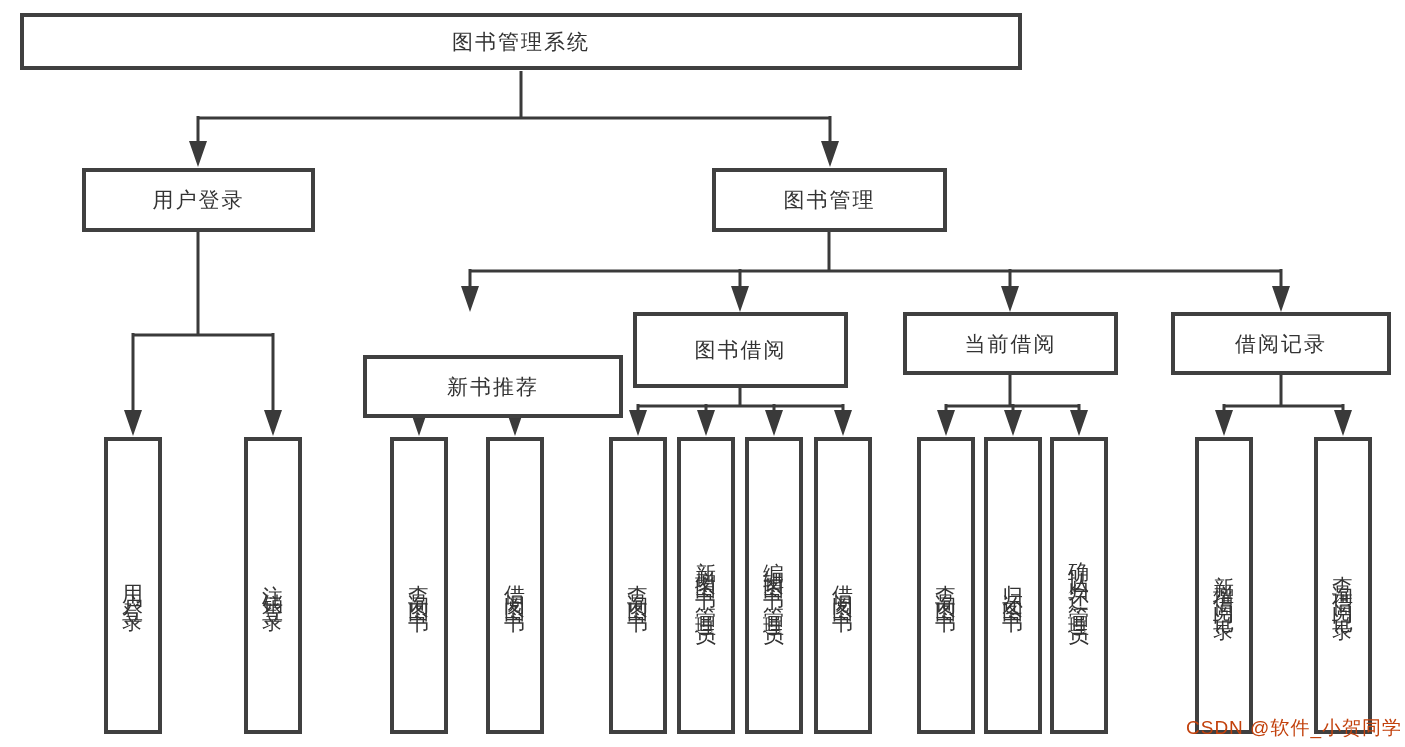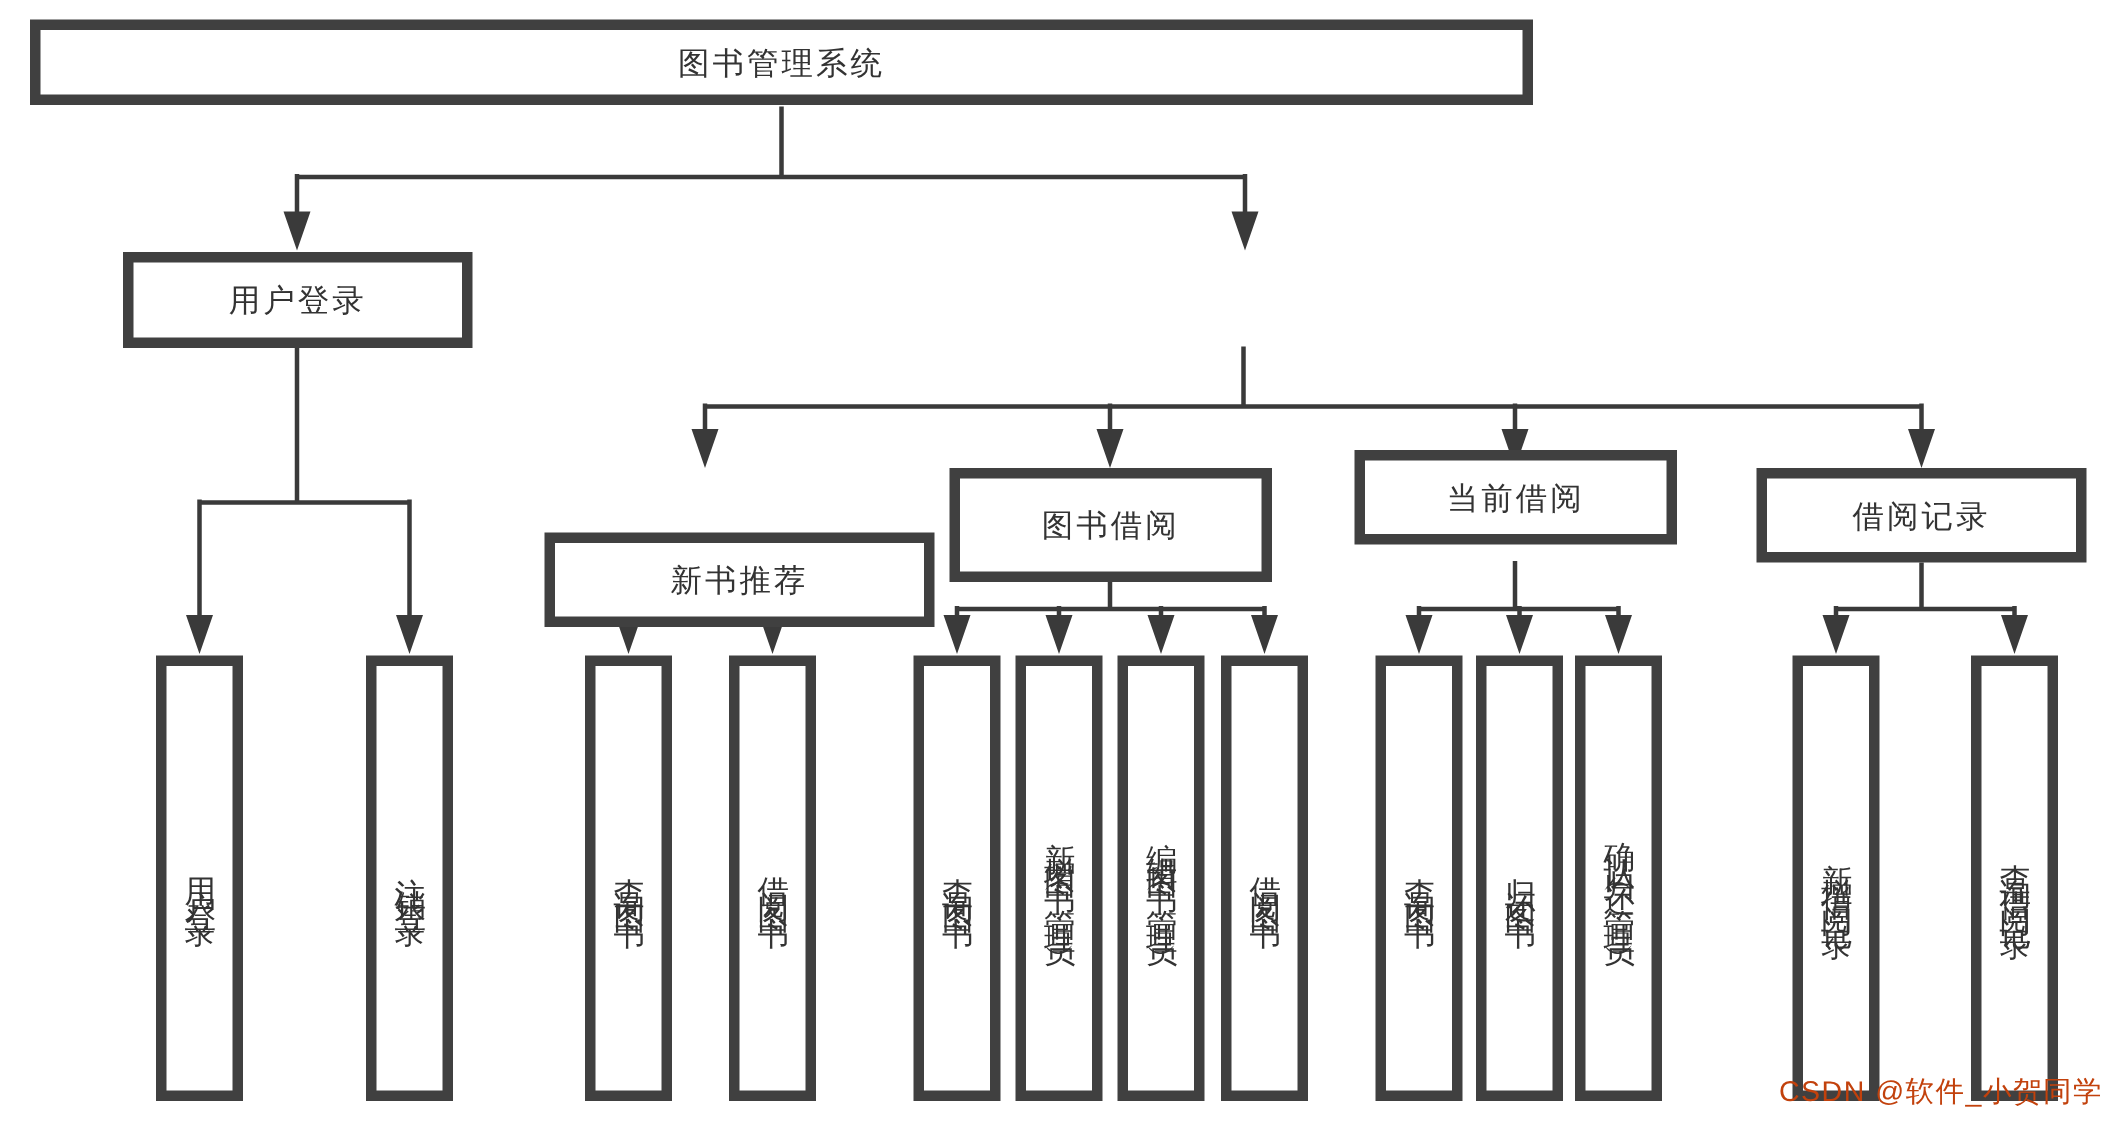--- a/index.html
+++ b/index.html
@@ -6,7 +6,7 @@
   body{font-family:"Liberation Sans","DejaVu Sans",sans-serif;}
   .canvas{position:relative;width:1405px;height:747px;background:#ffffff;overflow:hidden;}
   .connectors{position:absolute;left:0;top:0;width:1405px;height:747px;pointer-events:none;}
-  .node{position:absolute;box-sizing:border-box;border:7px solid #404040;background:#ffffff;
+  .node{position:absolute;box-sizing:border-box;border:4px solid #404040;background:#ffffff;
         display:flex;align-items:center;justify-content:center;color:#333333;}
   .h-node{font-size:21px;letter-spacing:2px;}
   .v-node{font-size:21px;}

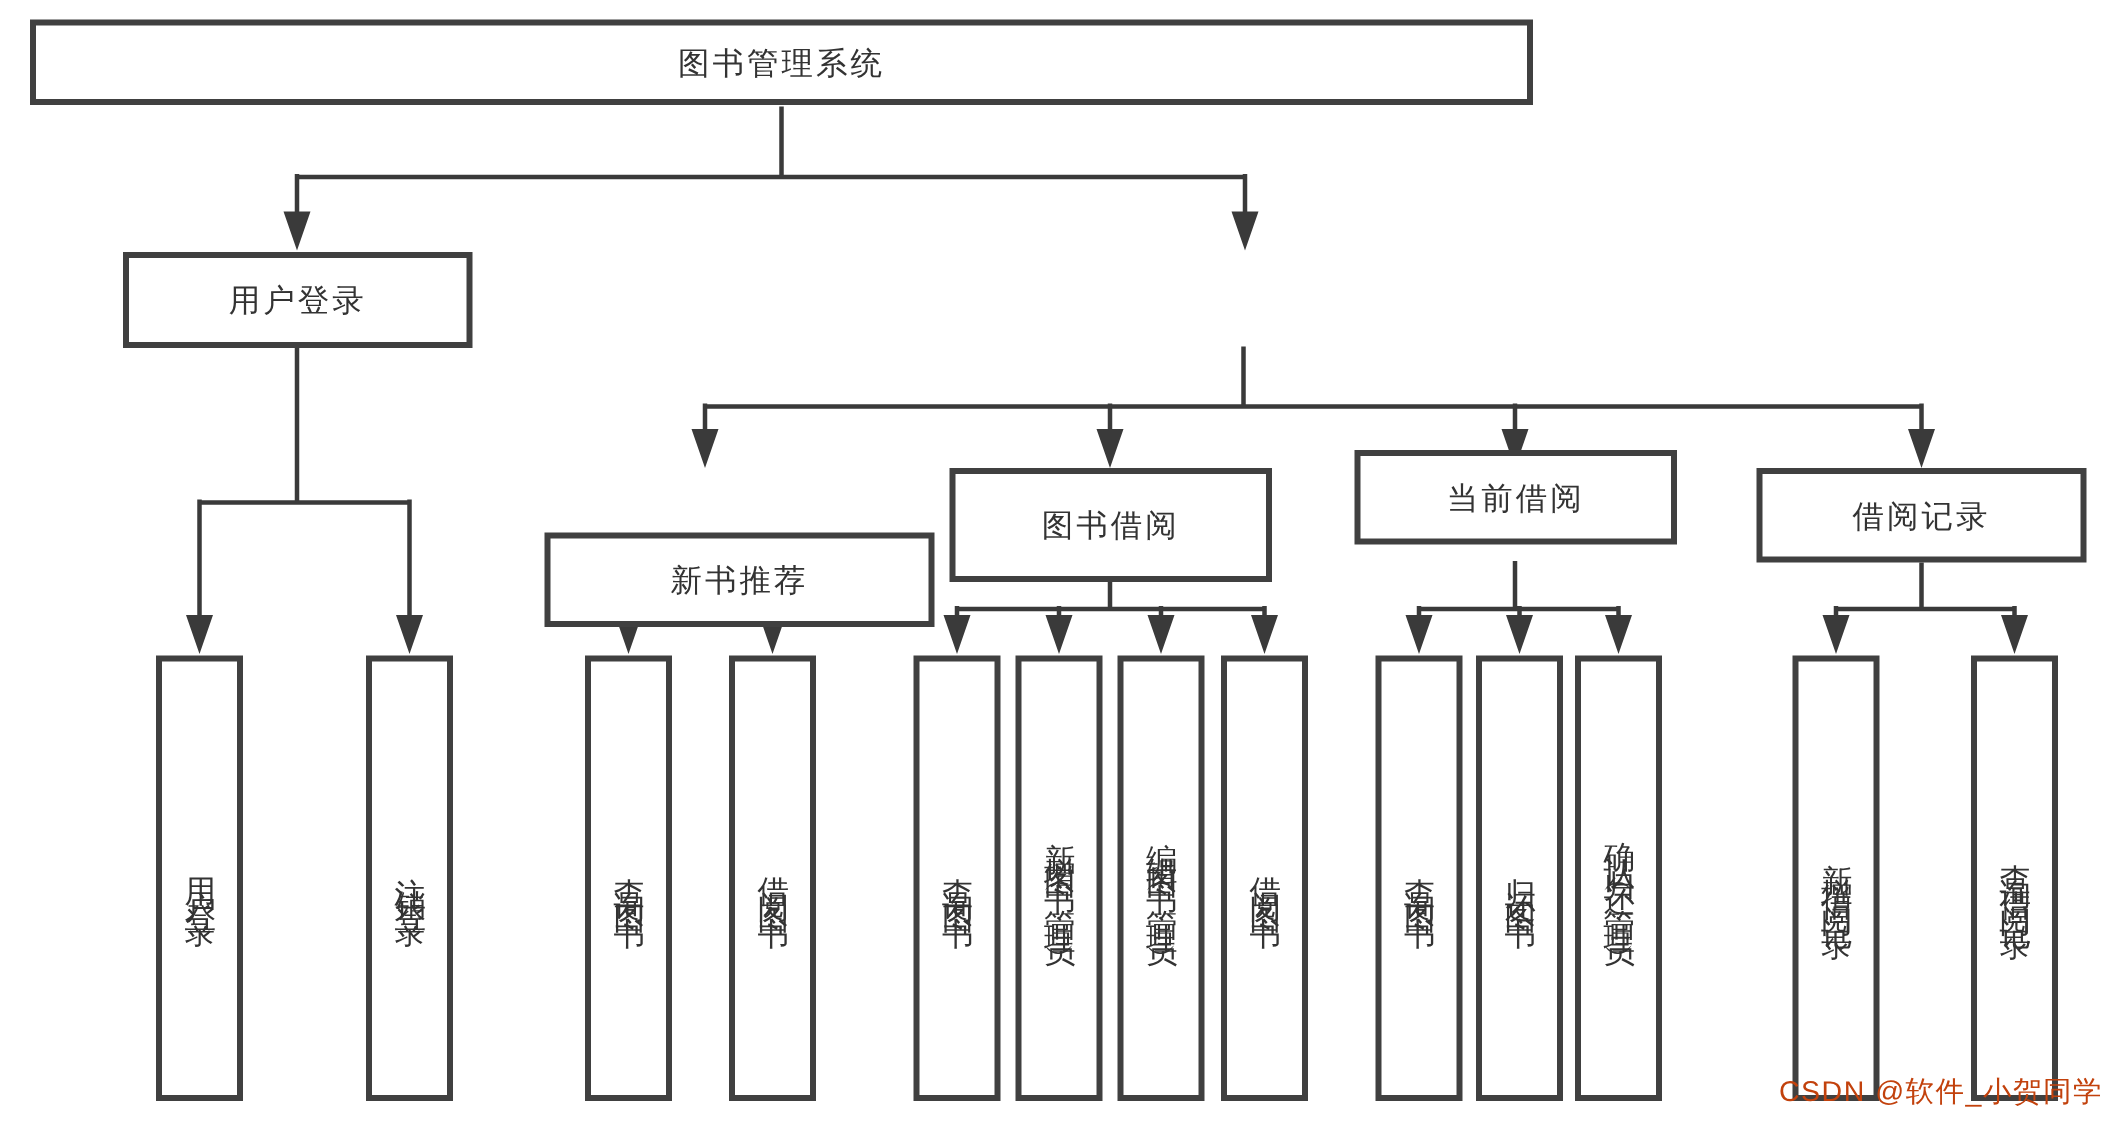--- a/index.html
+++ b/index.html
@@ -68,6 +68,9 @@
   <div class="node h-node n-user">
     <span>用户登录</span>
   </div>
+  <div class="node h-node n-mgmt">
+    <span>图书管理</span>
+  </div>
 
   <div class="node h-node n-l3-0">
     <span>新书推荐</span>

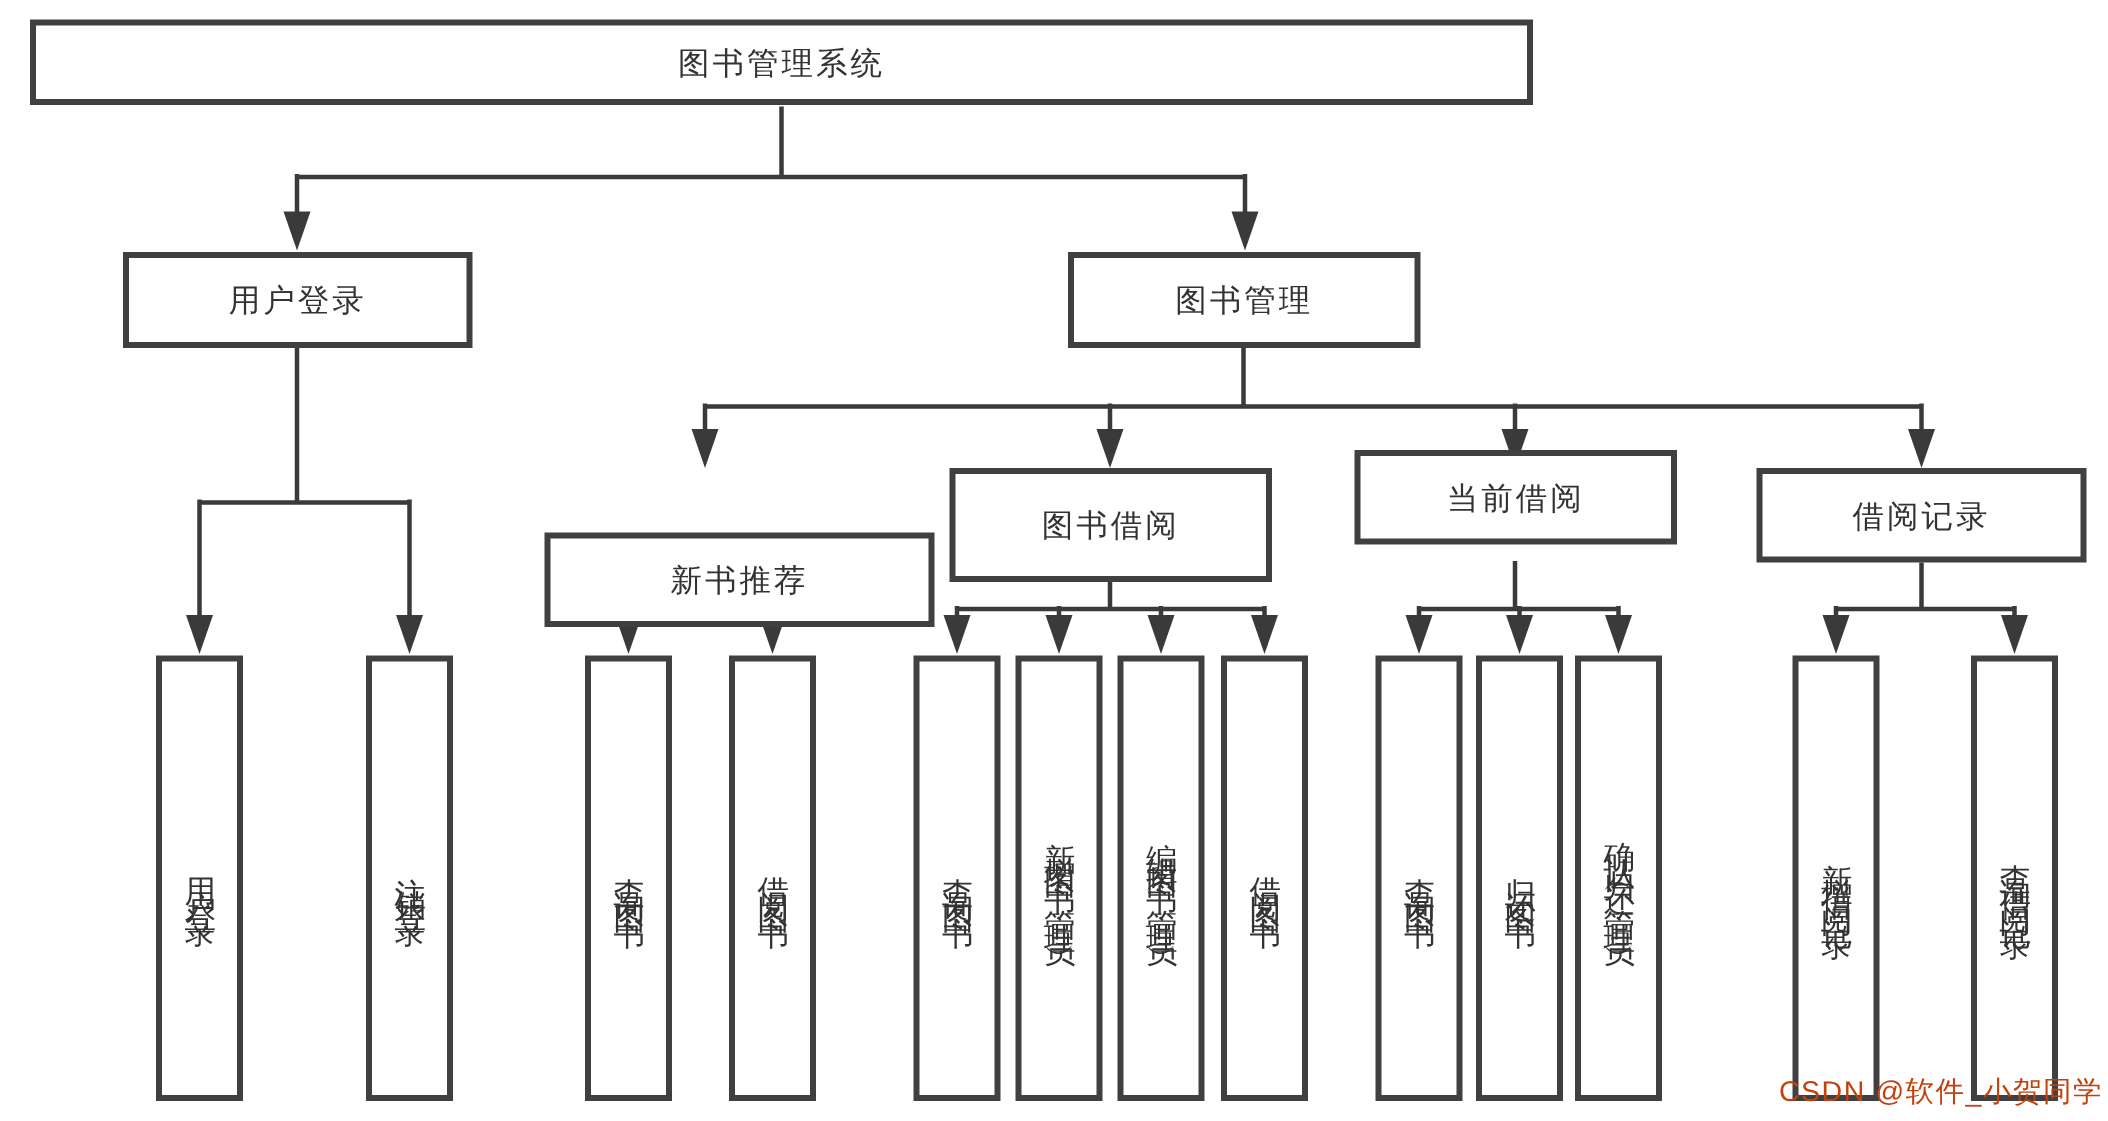--- a/index.html
+++ b/index.html
@@ -19,7 +19,7 @@
   .n-mgmt{left:712px;top:168px;width:235px;height:64px;}
   .n-l3-0{left:363px;top:312px;width:260px;height:63px;margin-top:43px;}
   .n-l3-1{left:633px;top:312px;width:215px;height:76px;}
-  .n-l3-2{left:903px;top:300px;width:215px;height:63px;}
+  .n-l3-2{left:903px;top:312px;width:215px;height:63px;}
   .n-l3-3{left:1171px;top:312px;width:220px;height:63px;}
   .leaf{width:58px;top:437px;height:297px;}
   .lf-0{left:104px;}  .lf-1{left:244px;}

